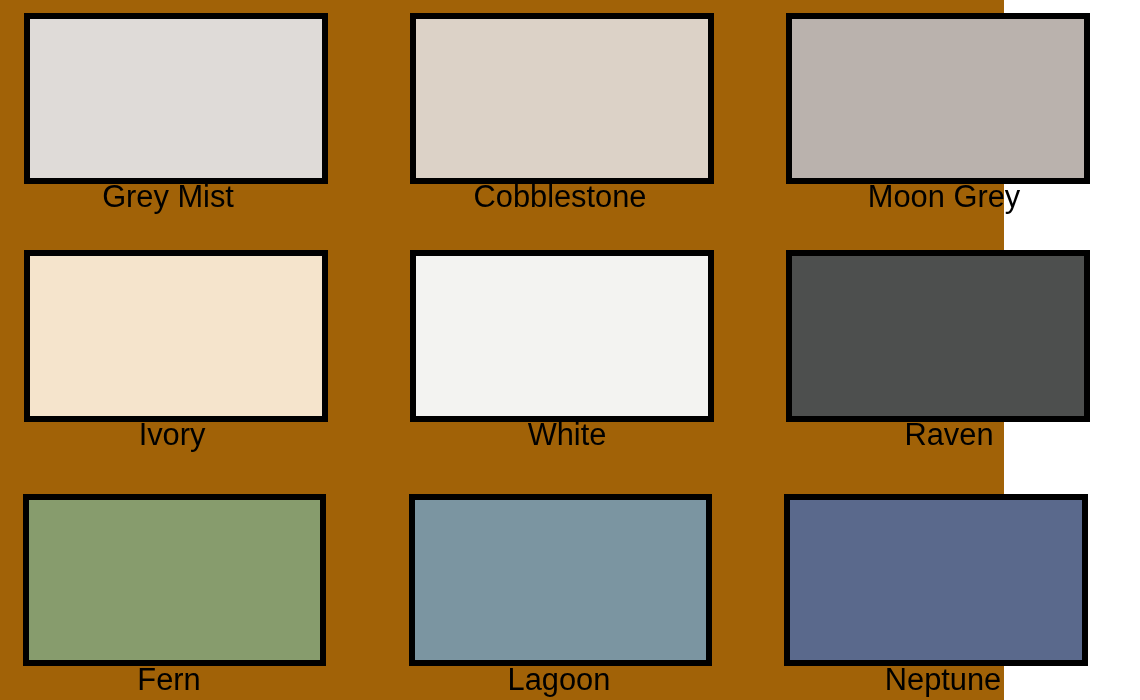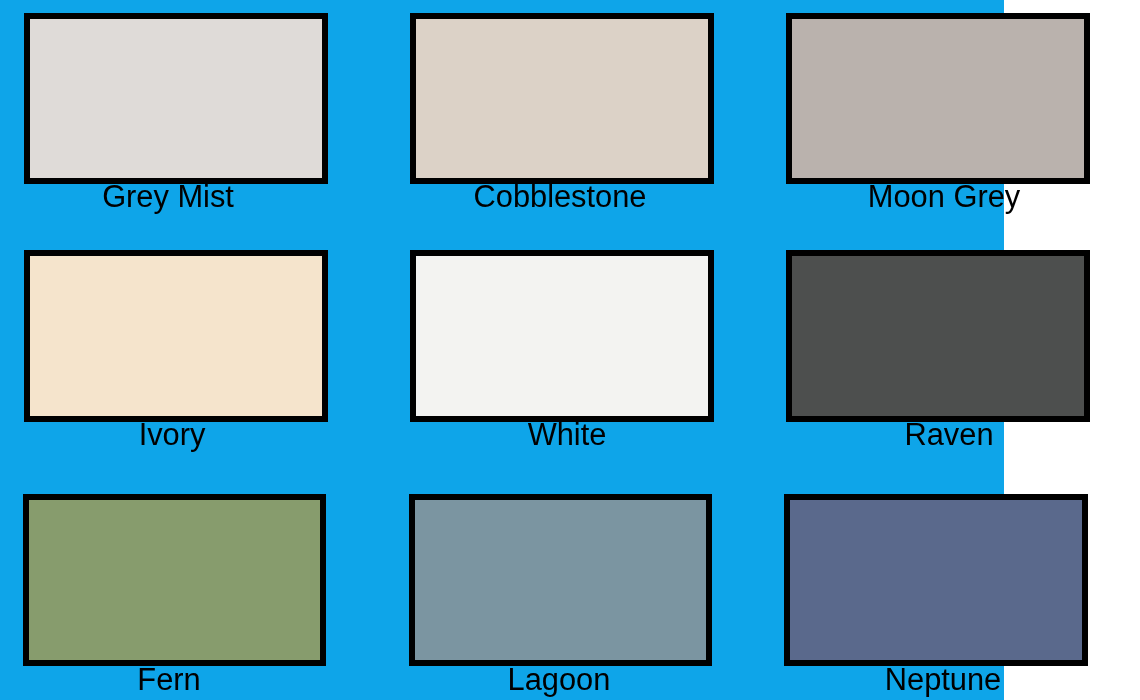--- a/index.html
+++ b/index.html
@@ -8,7 +8,7 @@
     font-family:"Liberation Sans", sans-serif;
     overflow:hidden;
   }
-  #swatch-chart { position:relative; width:1004px; height:700px; background:#0ea5e9; }
+  #swatch-chart { position:relative; width:1004px; height:700px; background:#a16207; }
 
   .swatch-cell { position:absolute; }
 

